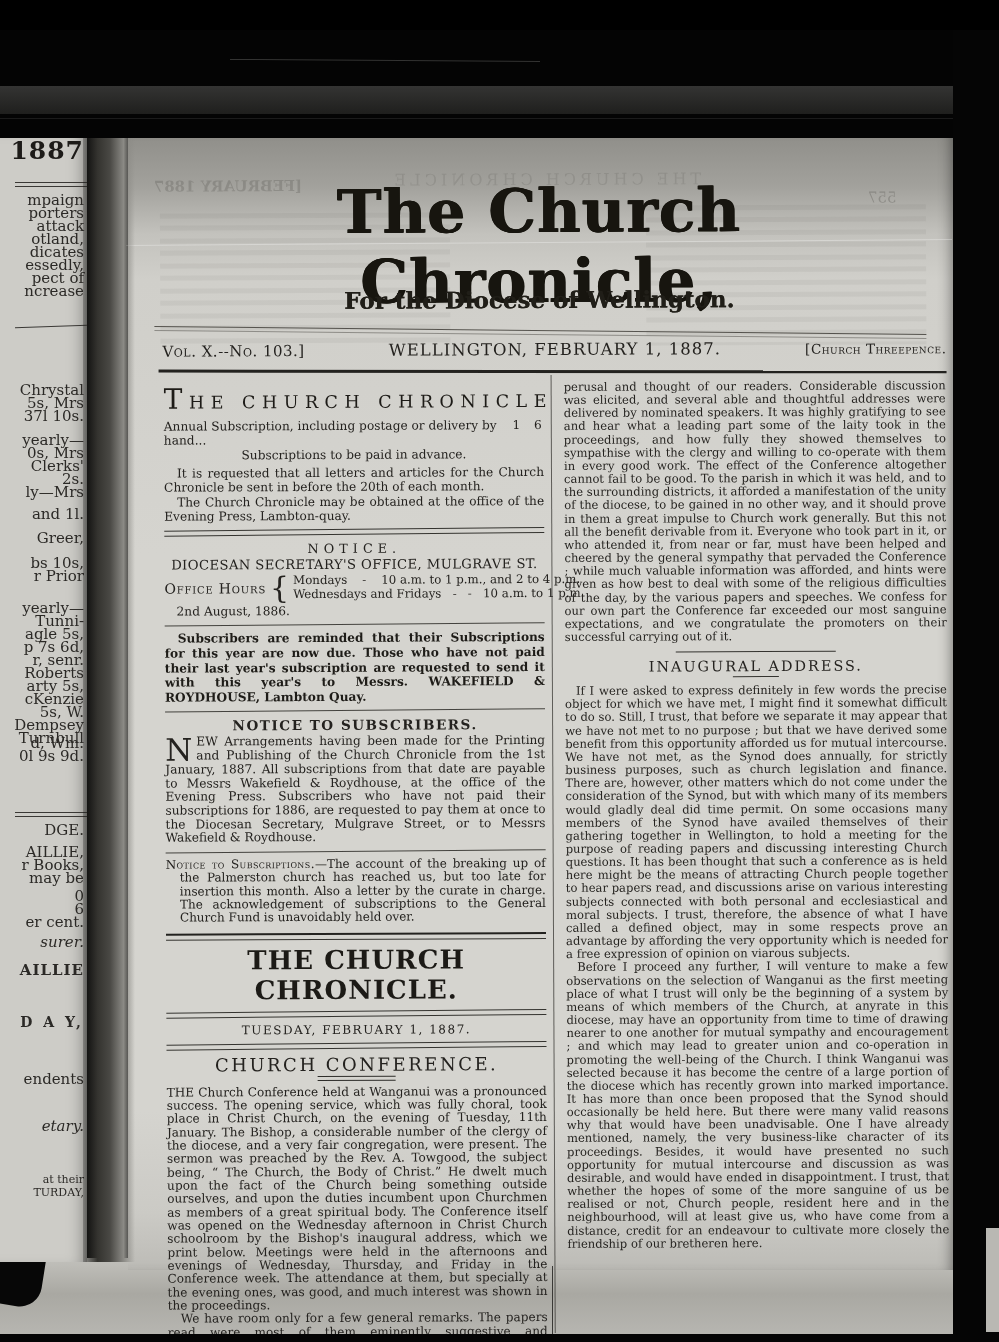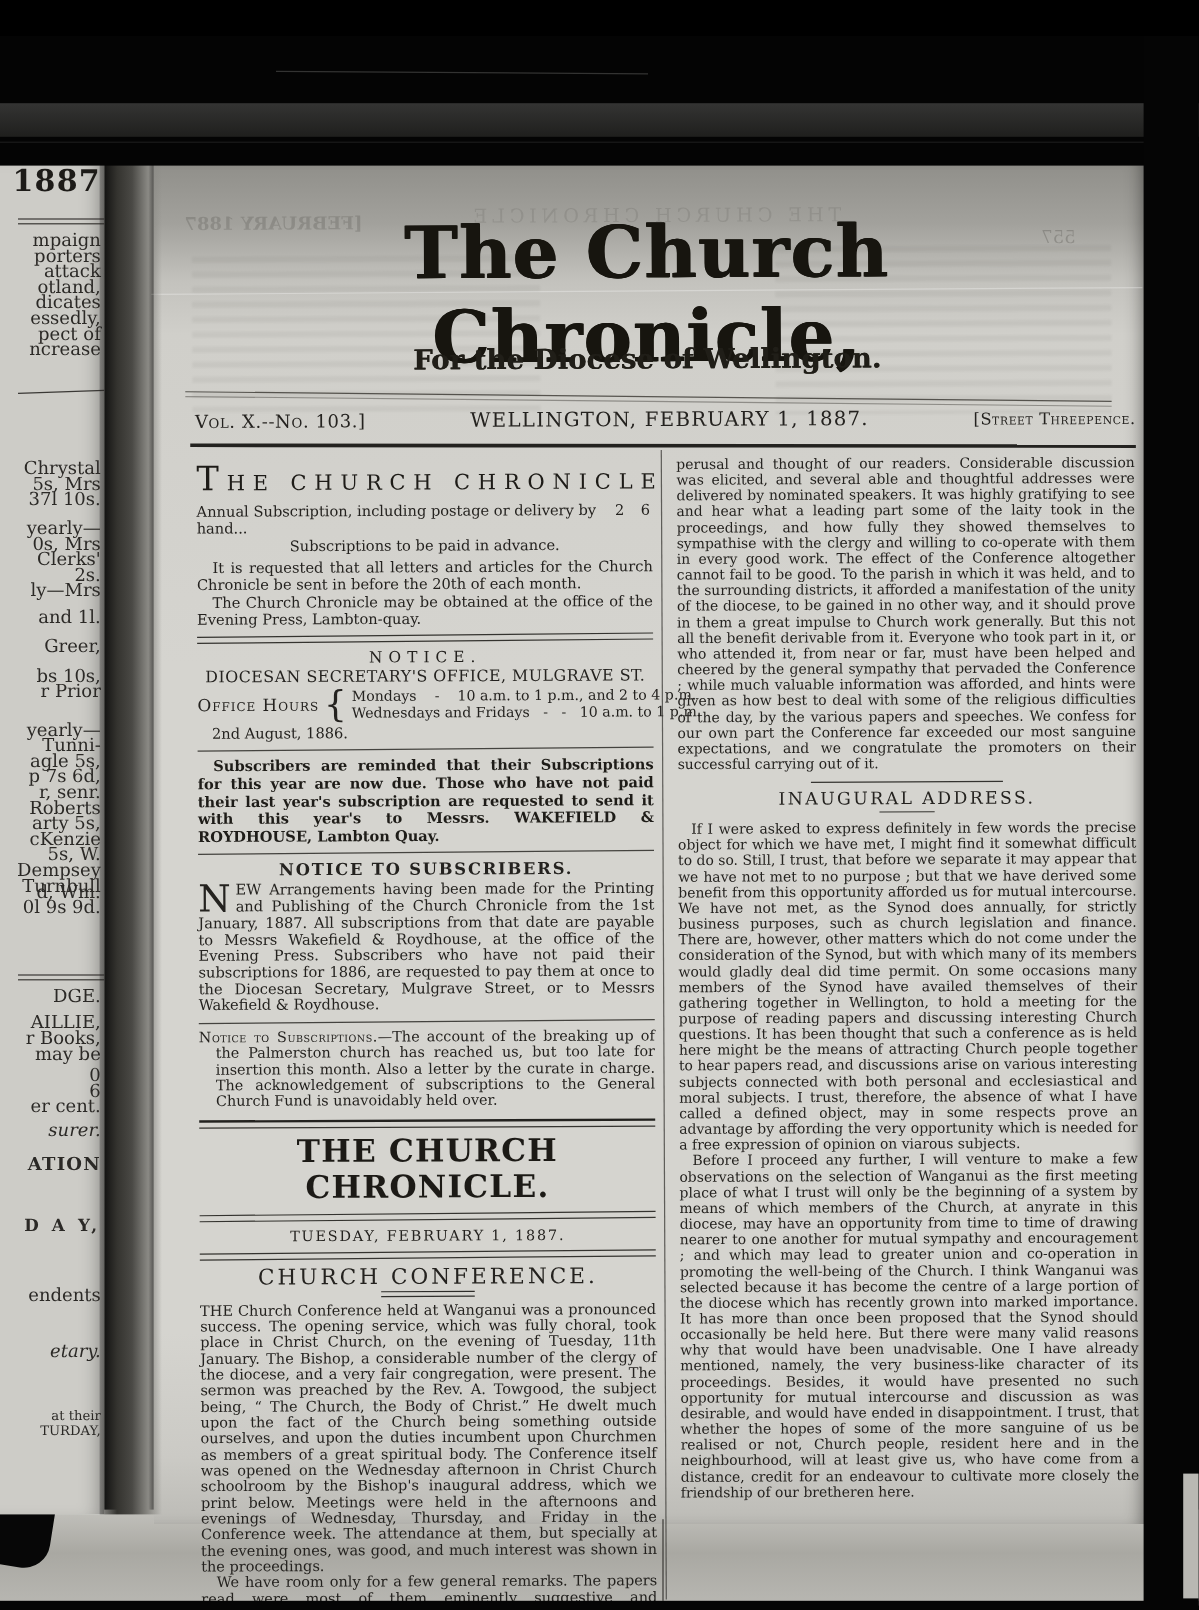--- a/index.html
+++ b/index.html
@@ -192,7 +192,7 @@
       <div class="dateline">
         <span class="vol">Vol. X.--No. 103.]</span>
         <span class="dl-center">WELLINGTON, FEBRUARY 1, 1887.</span>
-        <span class="price">[Street Threepence.</span>
+        <span class="price">[Church Threepence.</span>
       </div>
       <div class="thick-rule"></div>
       <div class="divider"></div>

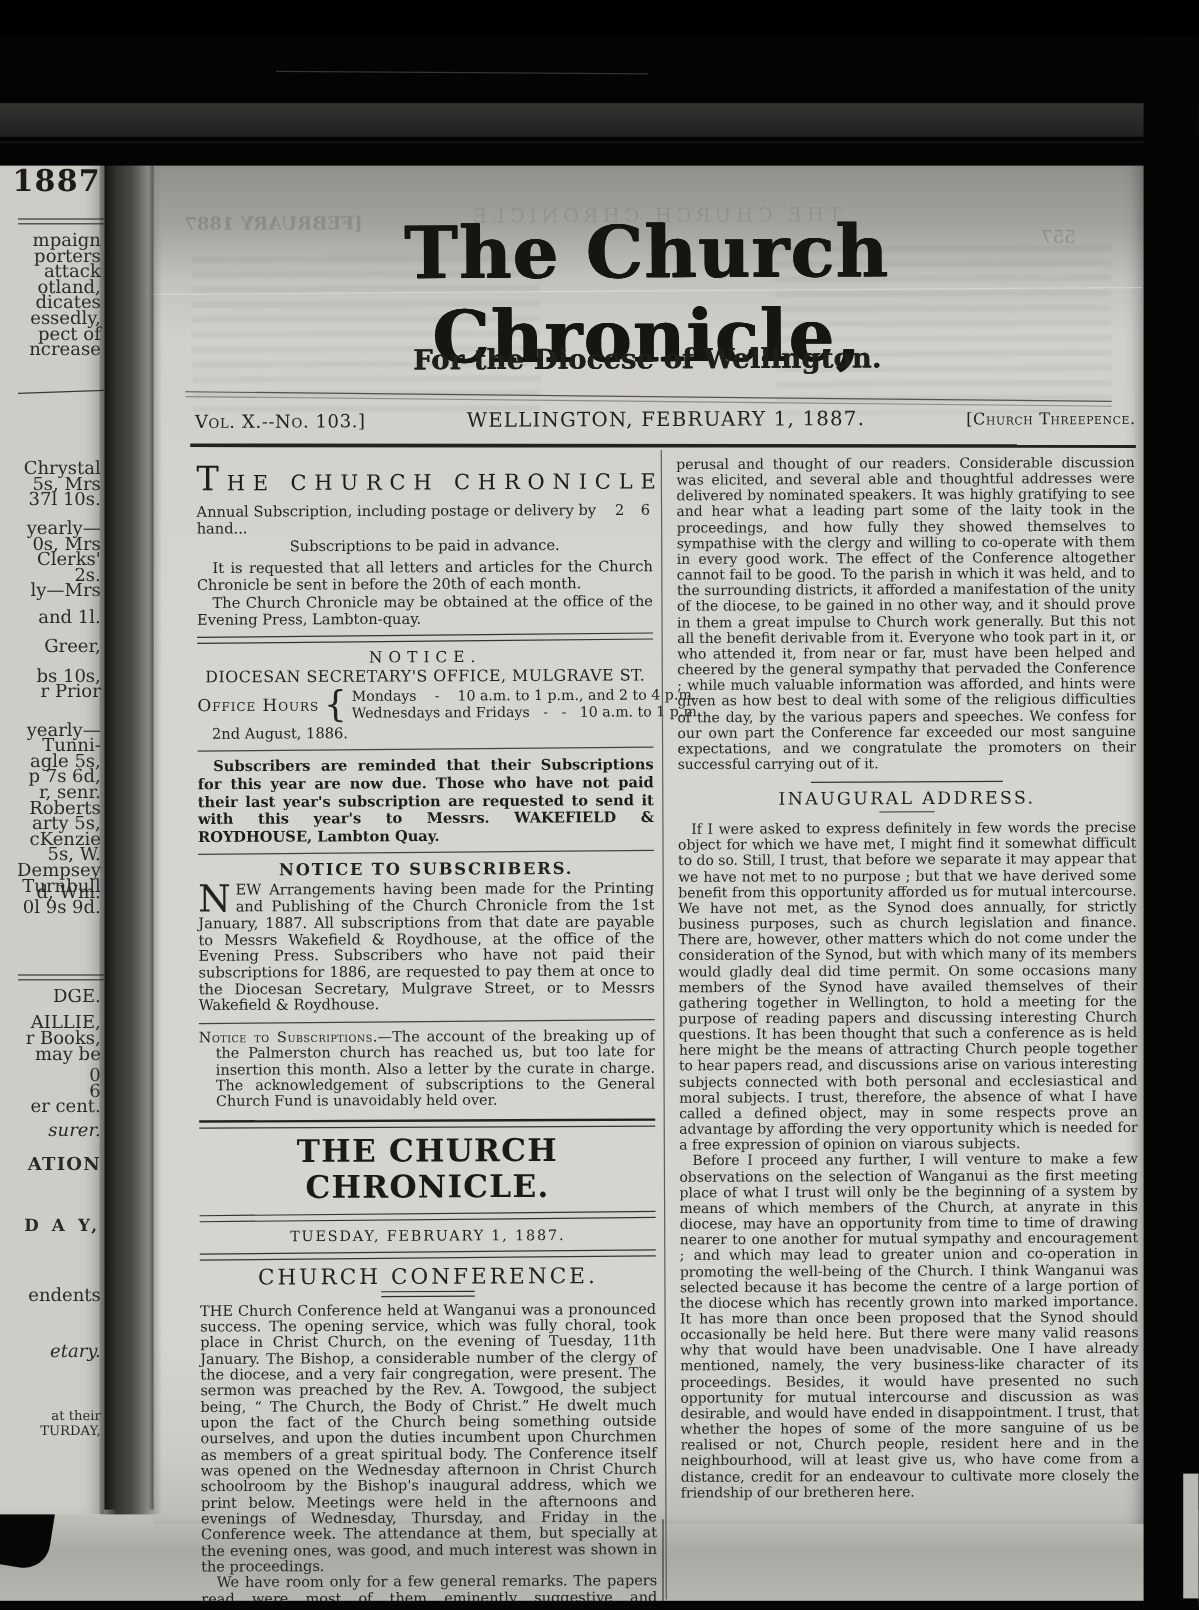--- a/index.html
+++ b/index.html
@@ -202,7 +202,7 @@
         <div class="lc-head">THE CHURCH CHRONICLE</div>
         <div class="sub-row">
           <span>Annual Subscription, including postage or delivery by hand...</span>
-          <span class="sub-amount">2  6</span>
+          <span class="sub-amount">1  6</span>
         </div>
         <div class="center-line">Subscriptions to be paid in advance.</div>
         <div class="para">It is requested that all letters and articles for the Church Chronicle be sent in before the 20th of each month.</div>

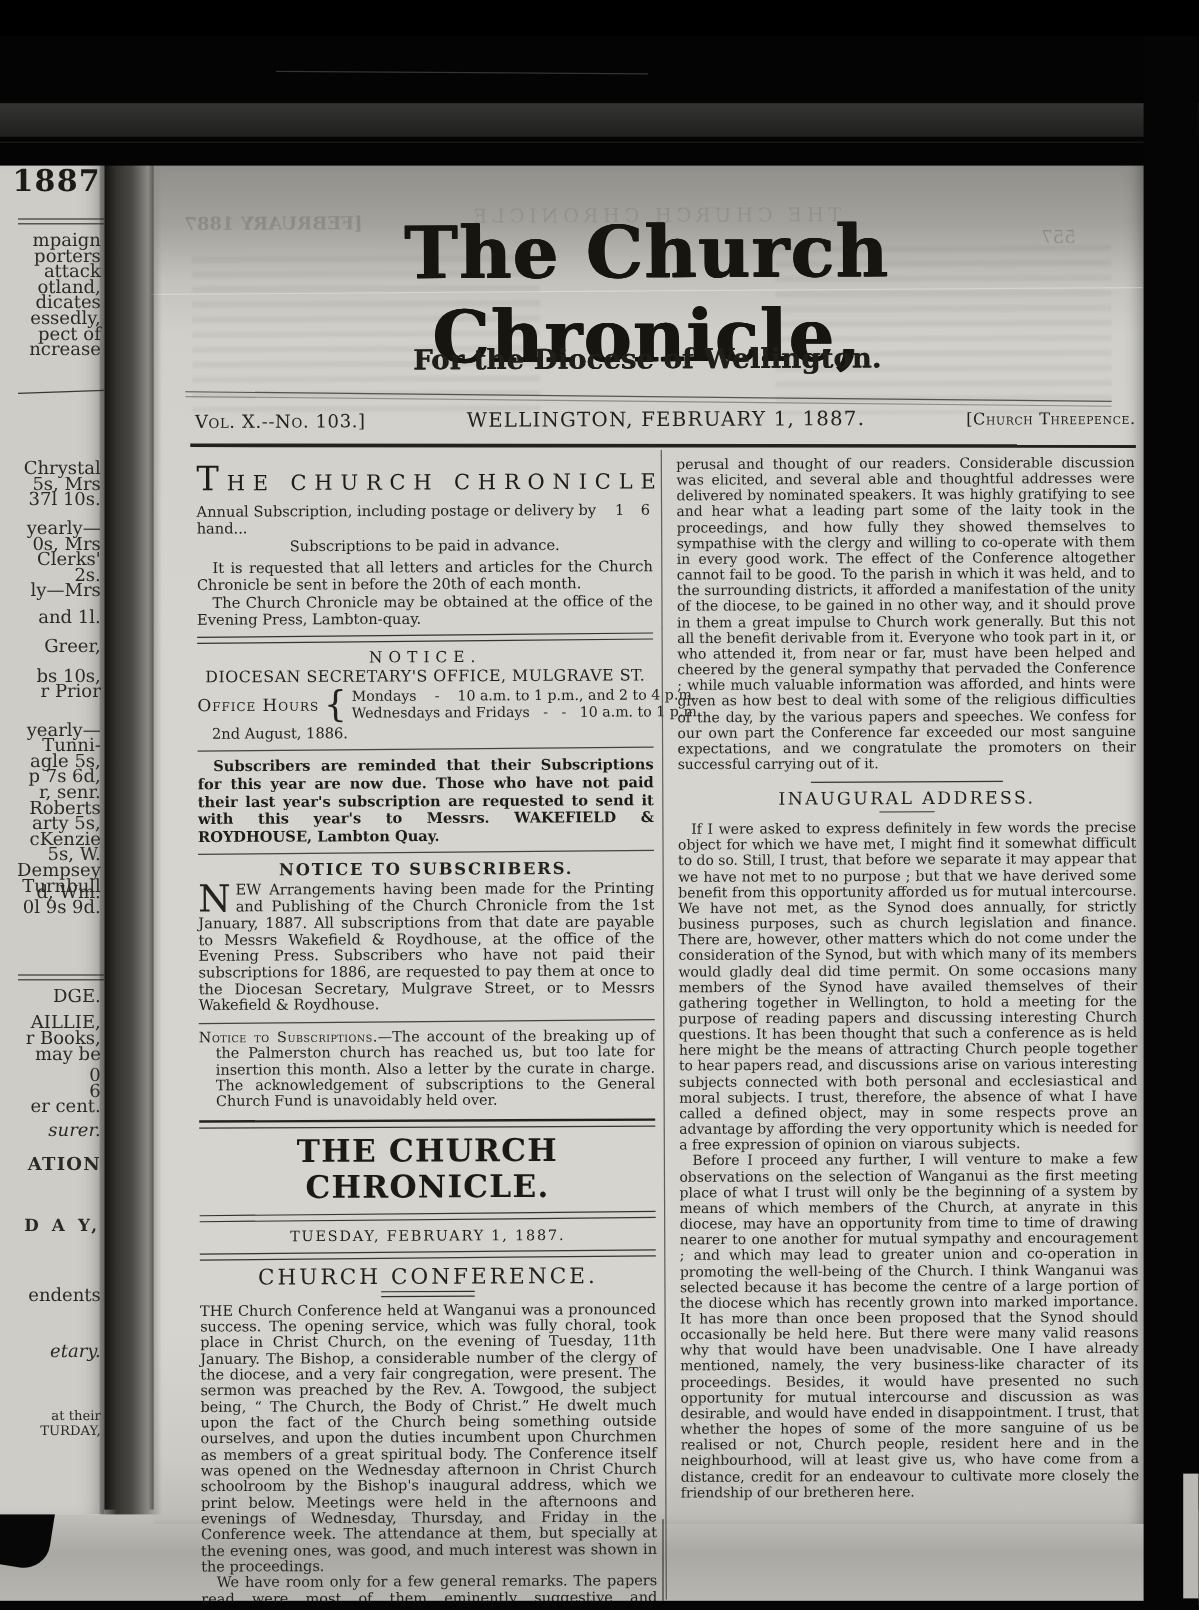--- a/index.html
+++ b/index.html
@@ -165,7 +165,7 @@
 6
 er cent.</div>
     <div class="frag italic" style="top:800px">surer.</div>
-    <div class="frag caps" style="top:828px">ATION</div>
+    <div class="frag caps" style="top:828px">AILLIE</div>
     <div class="frag caps sp" style="top:880px">D A Y,</div>
     <div class="frag" style="top:937px">endents</div>
     <div class="frag italic" style="top:984px">etary.</div>

